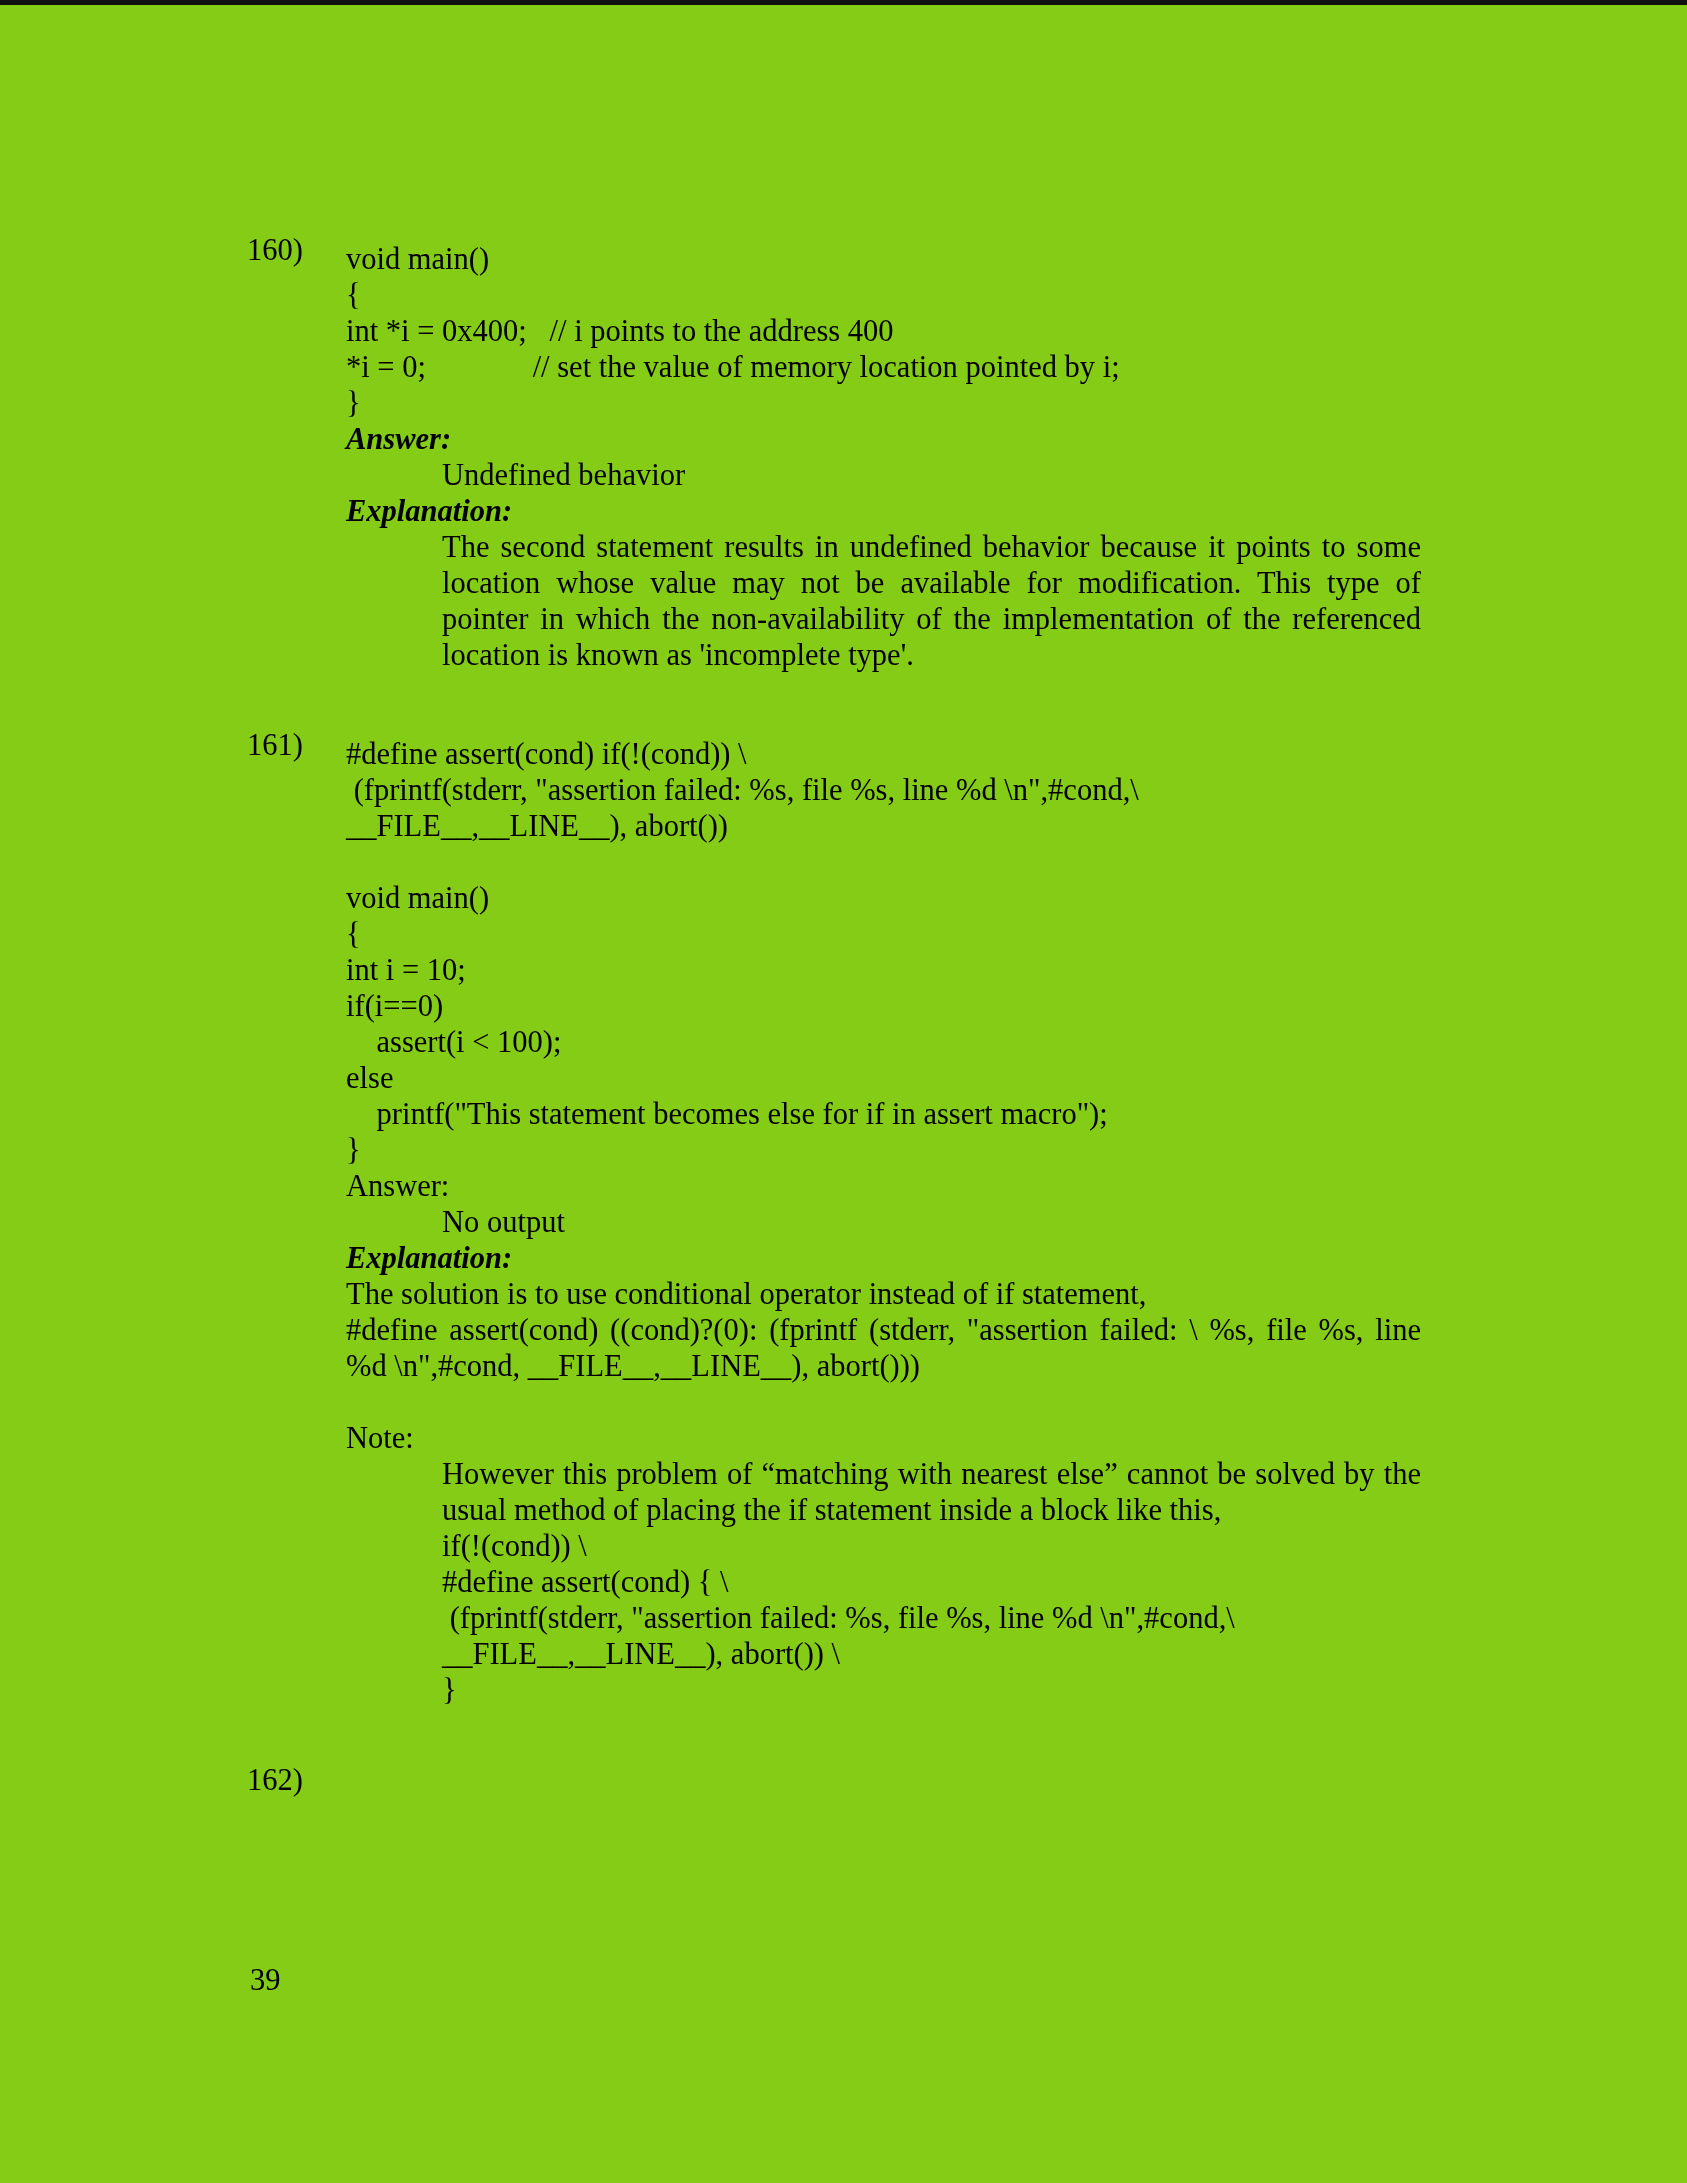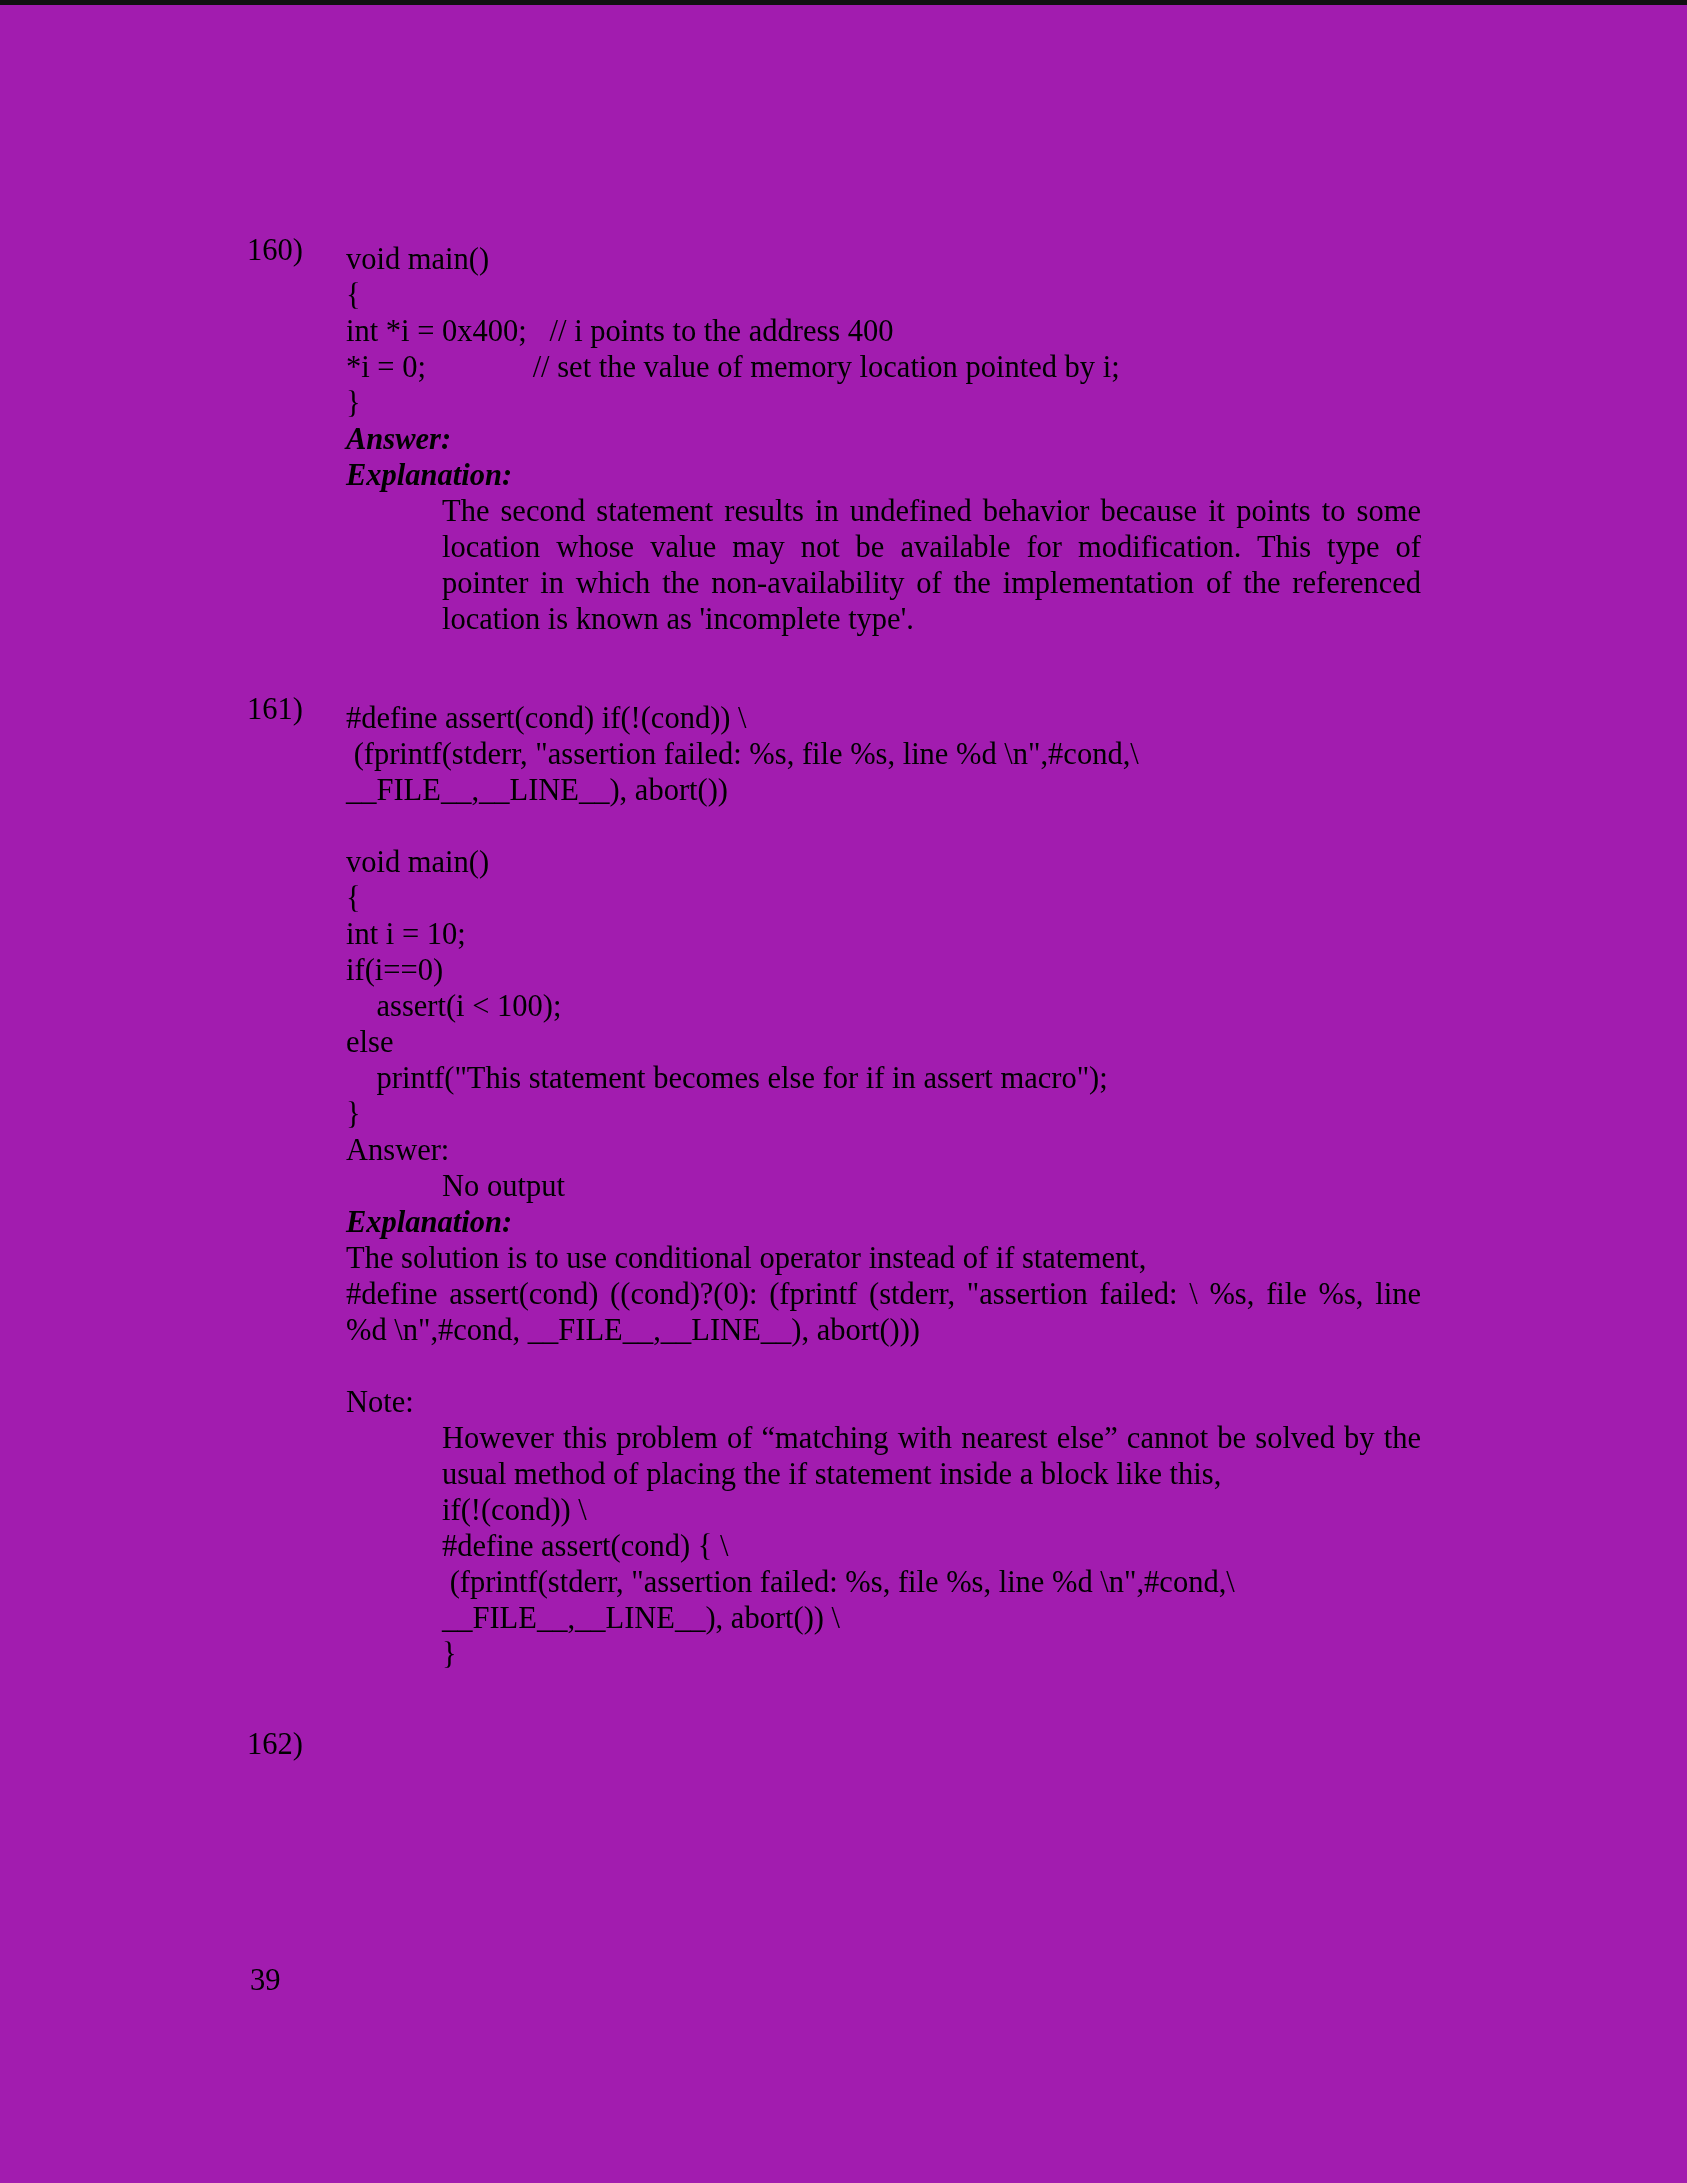--- a/index.html
+++ b/index.html
@@ -8,7 +8,7 @@
     position: relative;
     width: 1687px;
     height: 2183px;
-    background: #a21caf;
+    background: #84cc16;
     margin: 0 auto;
     font-family: "Liberation Serif", serif;
     font-size: 30.5px;

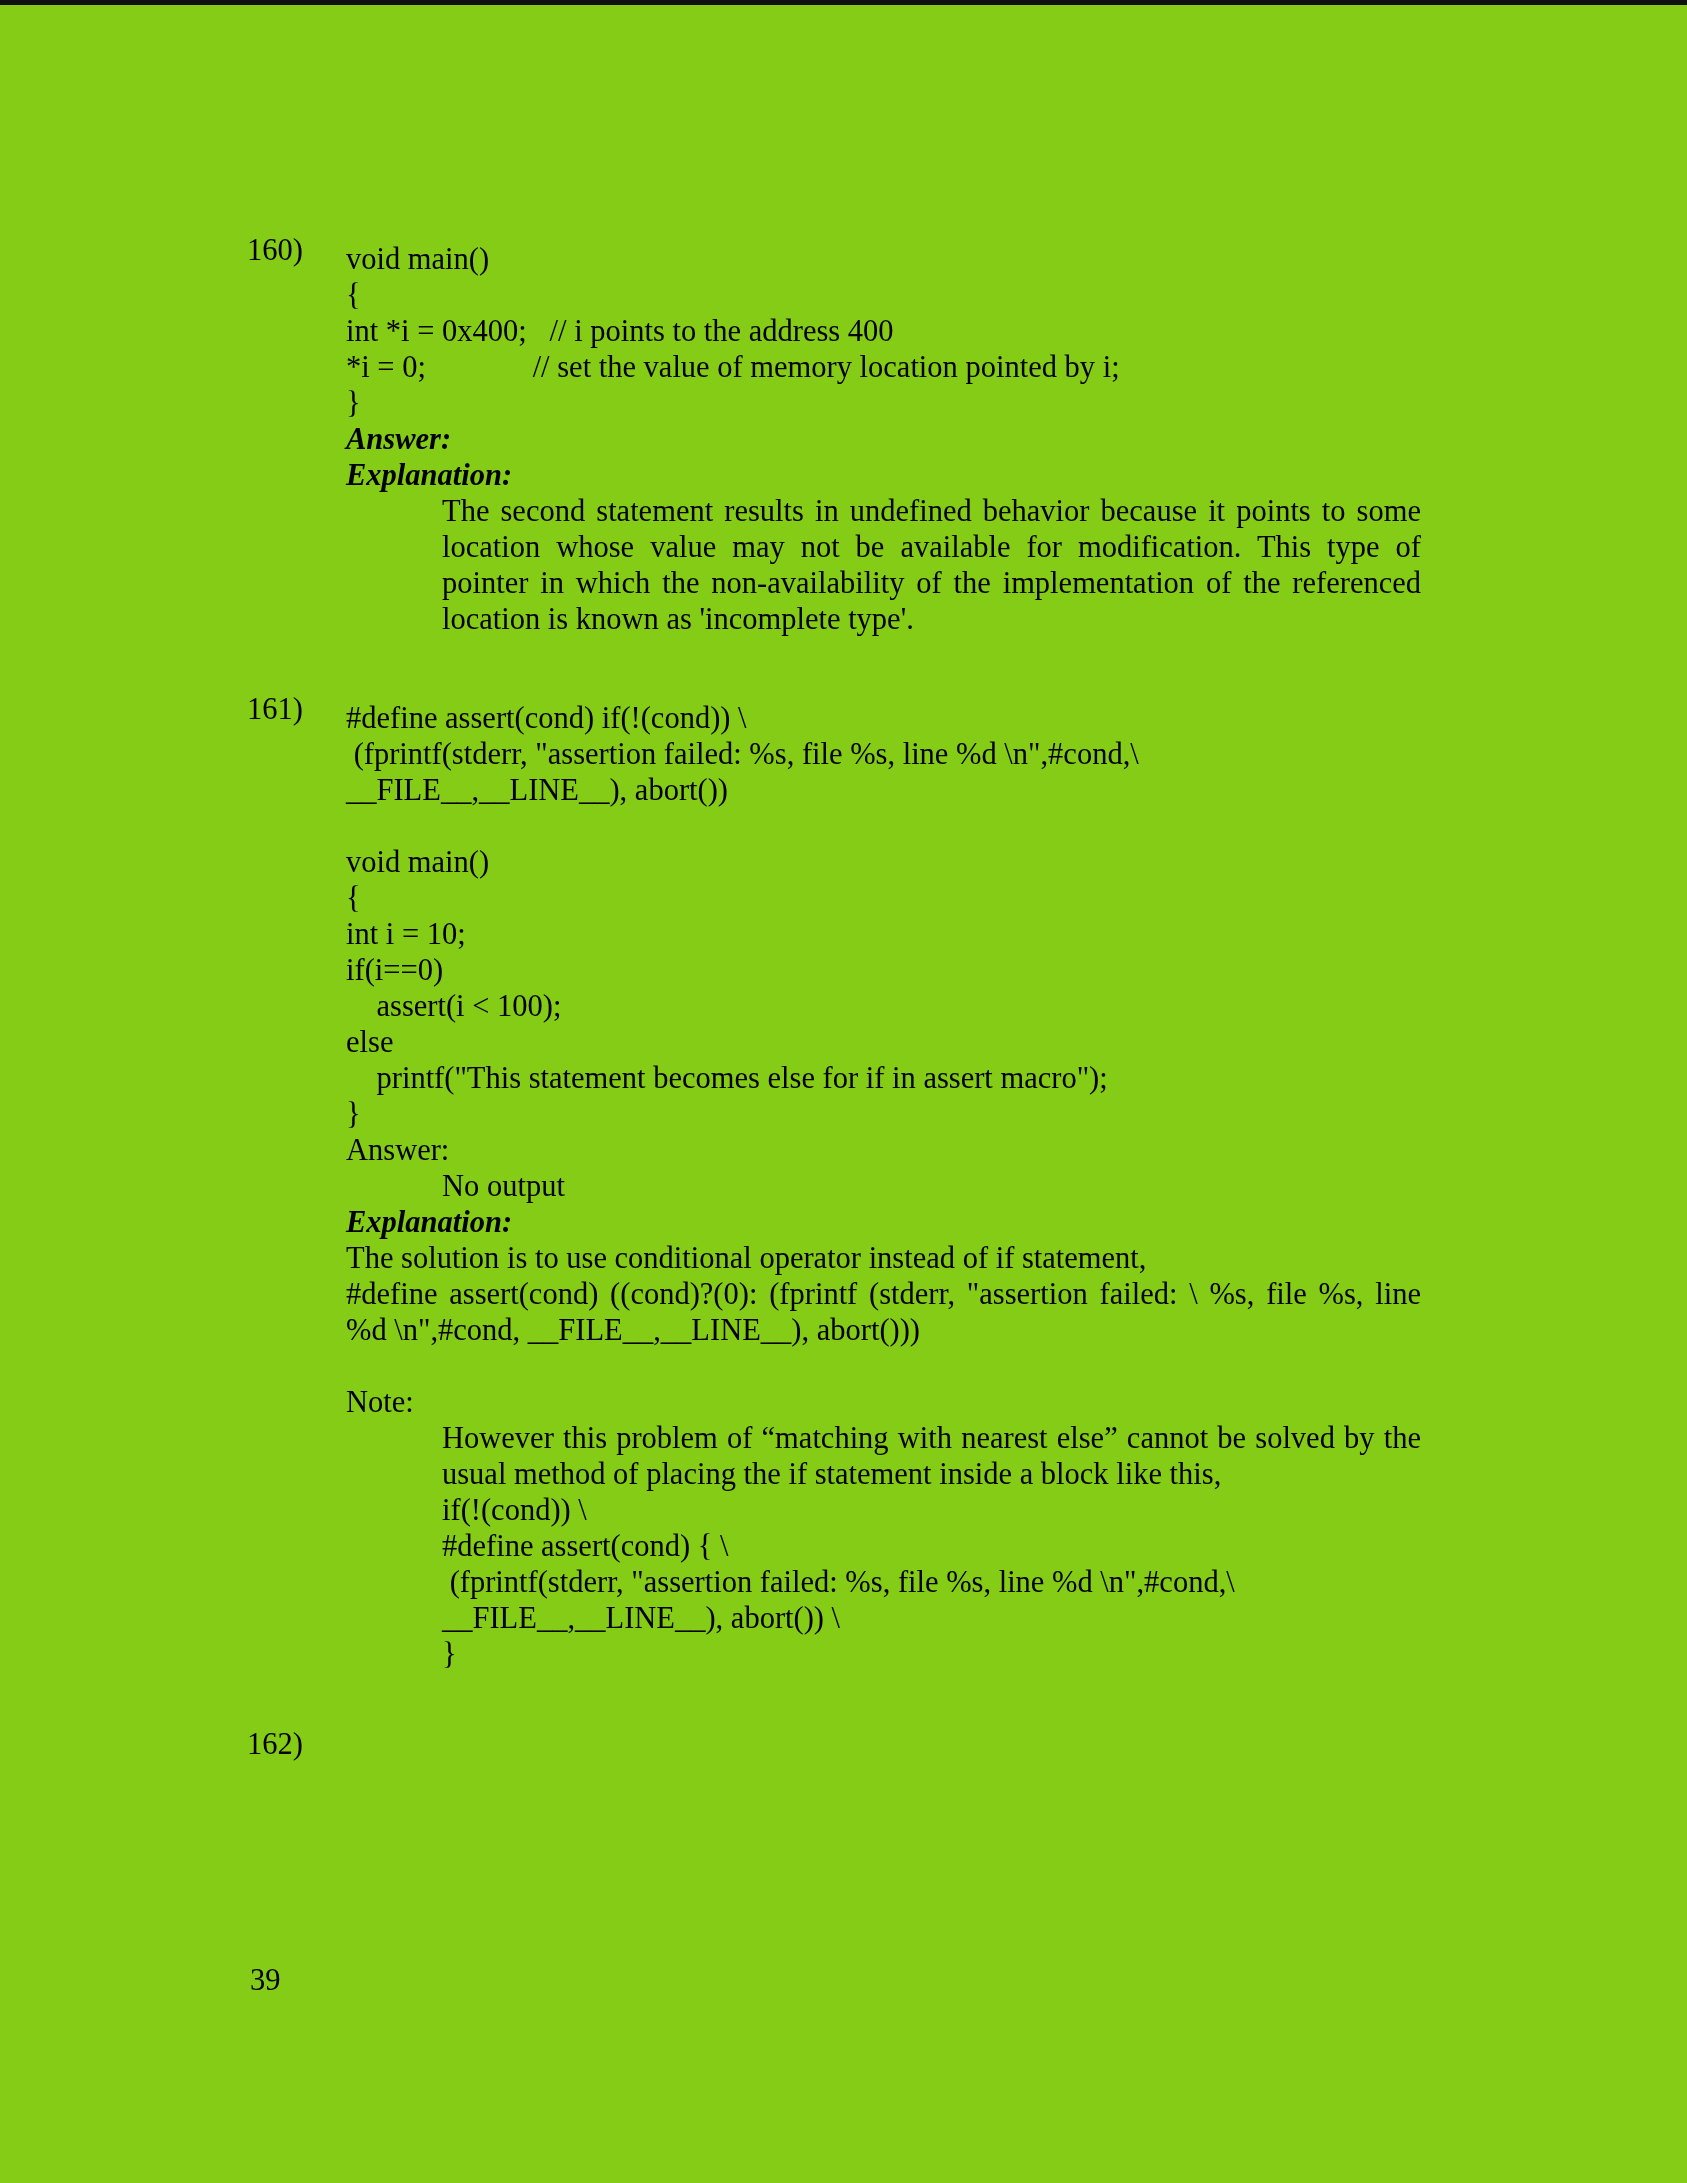--- a/index.html
+++ b/index.html
@@ -58,6 +58,7 @@
         <div class="line">*i = 0;              // set the value of memory location pointed by i;</div>
         <div class="line">}</div>
         <div class="line label-bi">Answer:</div>
+        <div class="line indent1">Undefined behavior</div>
         <div class="line label-bi">Explanation:</div>
         <div class="para indent1"><span>The second statement results in undefined behavior because it points to some location whose value may not be available for modification.  </span><span class="italic">This type of pointer in which the non-availability of the implementation of the referenced location is known as 'incomplete type'.</span></div>
       </div>

